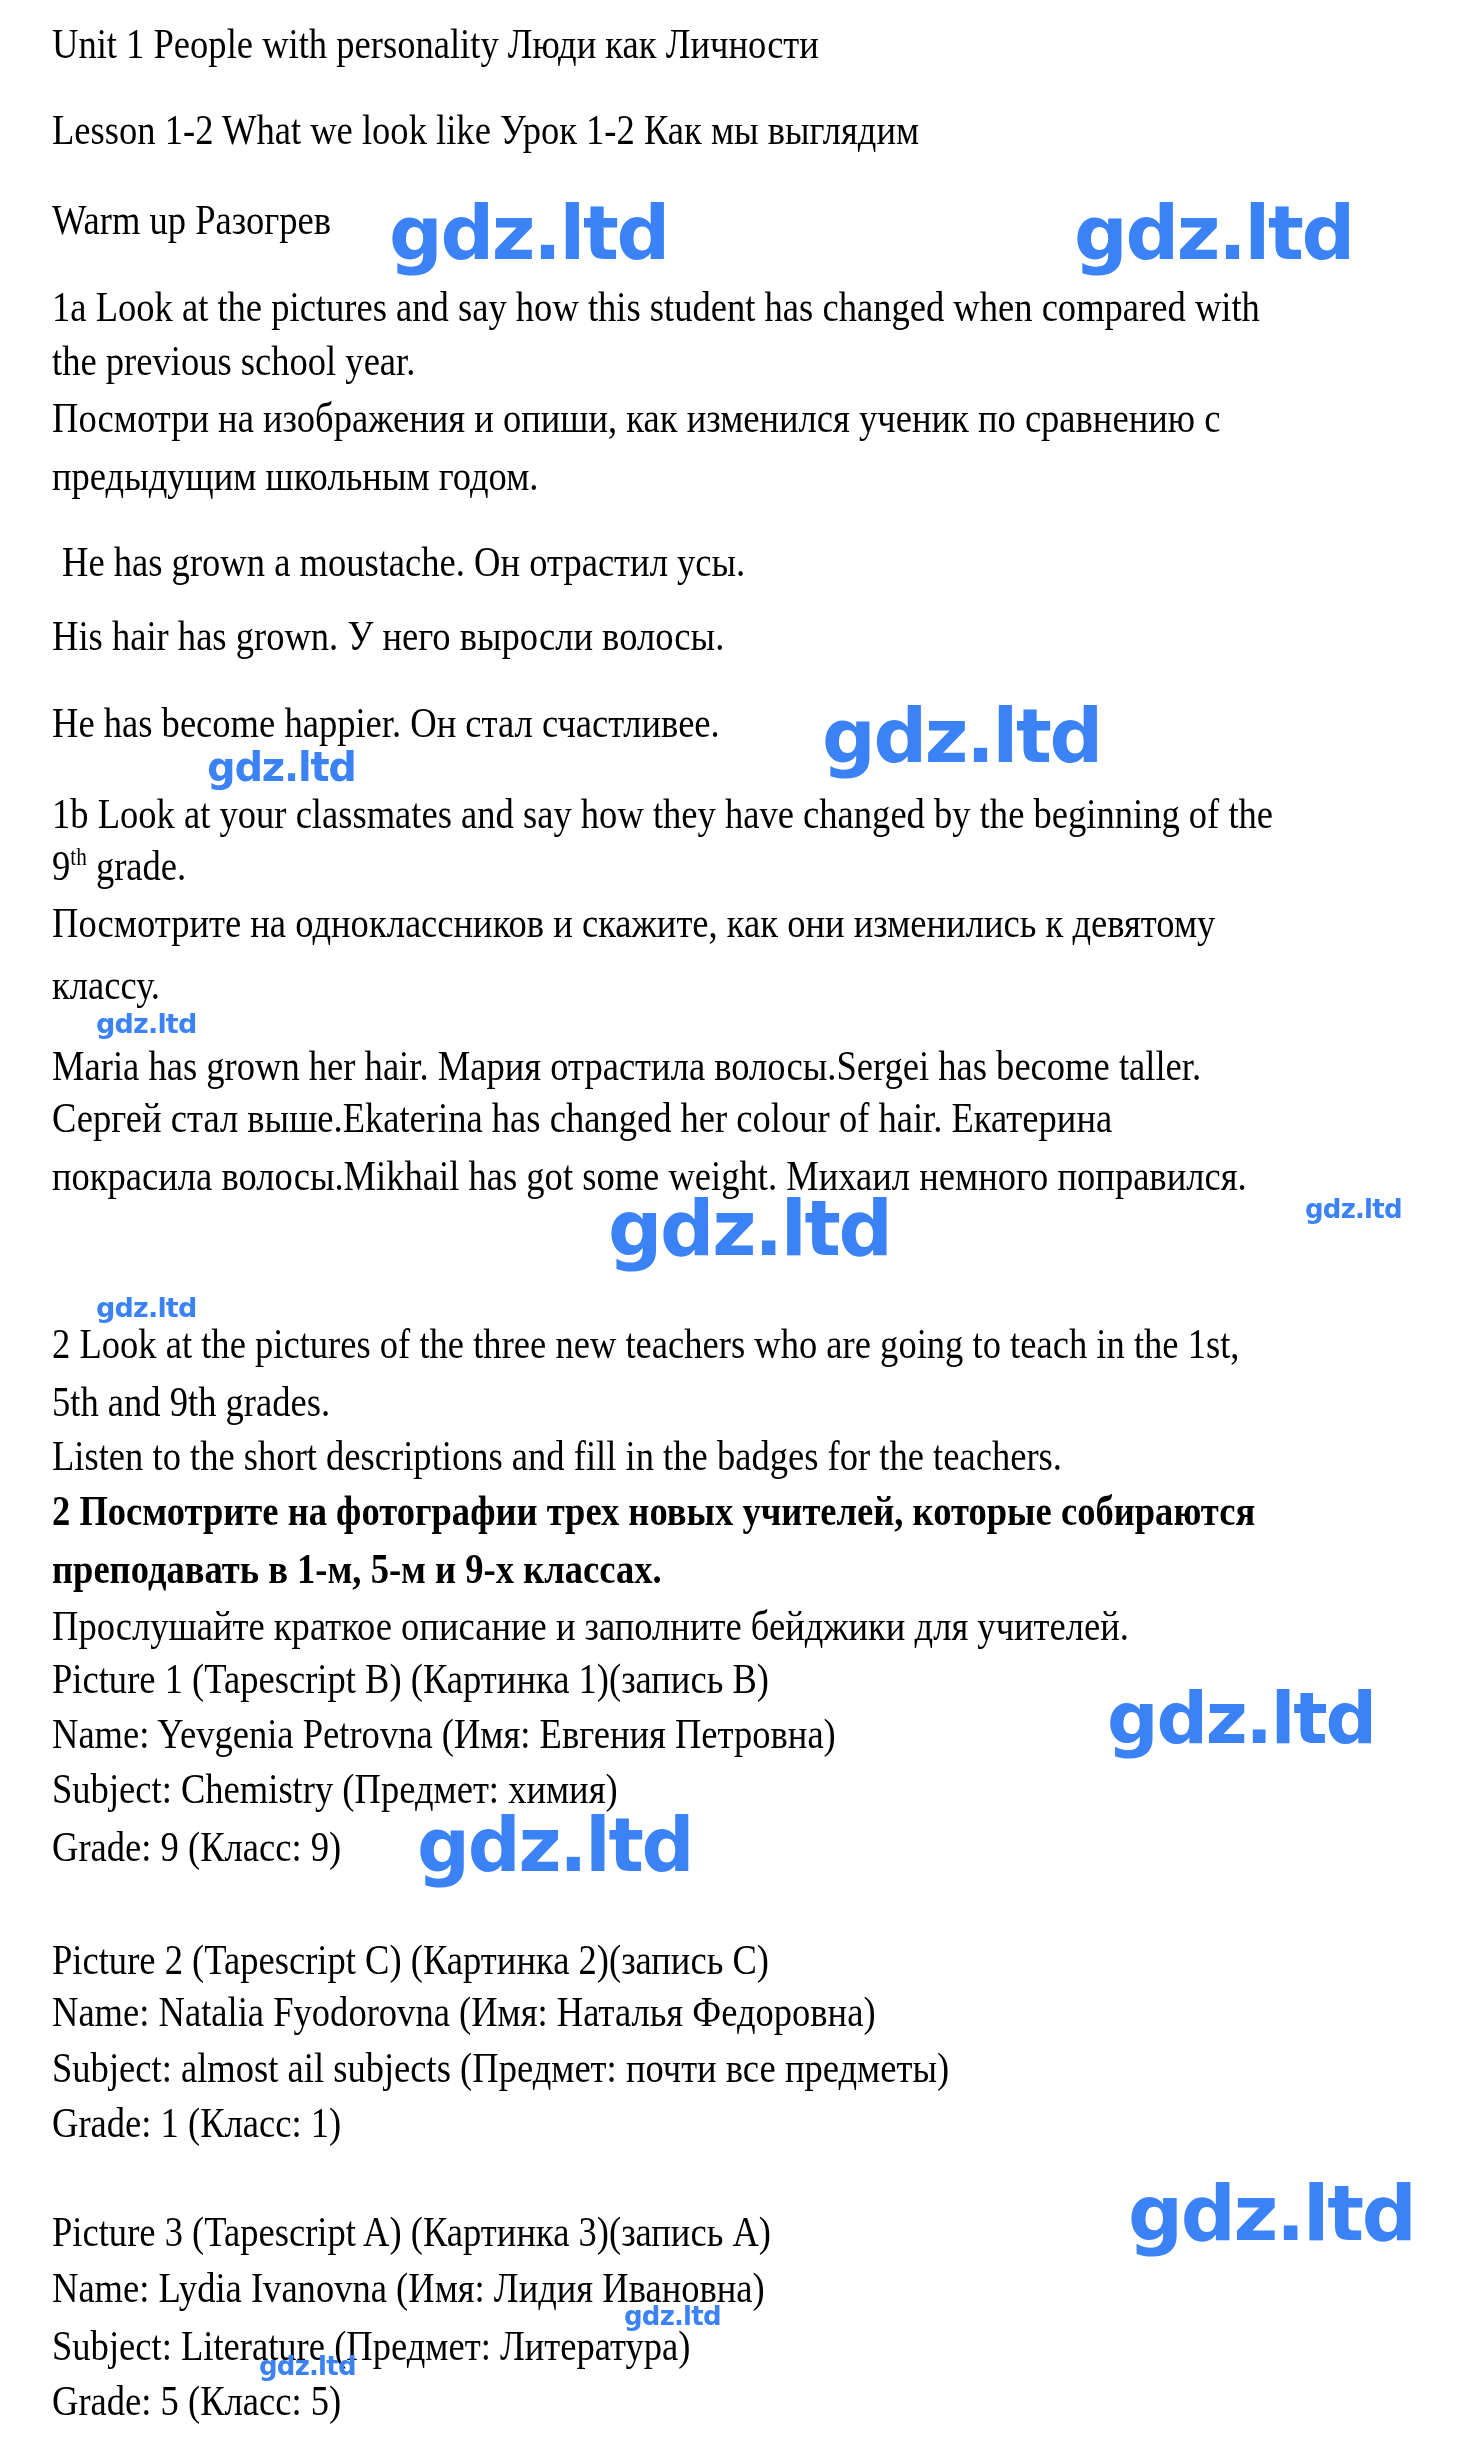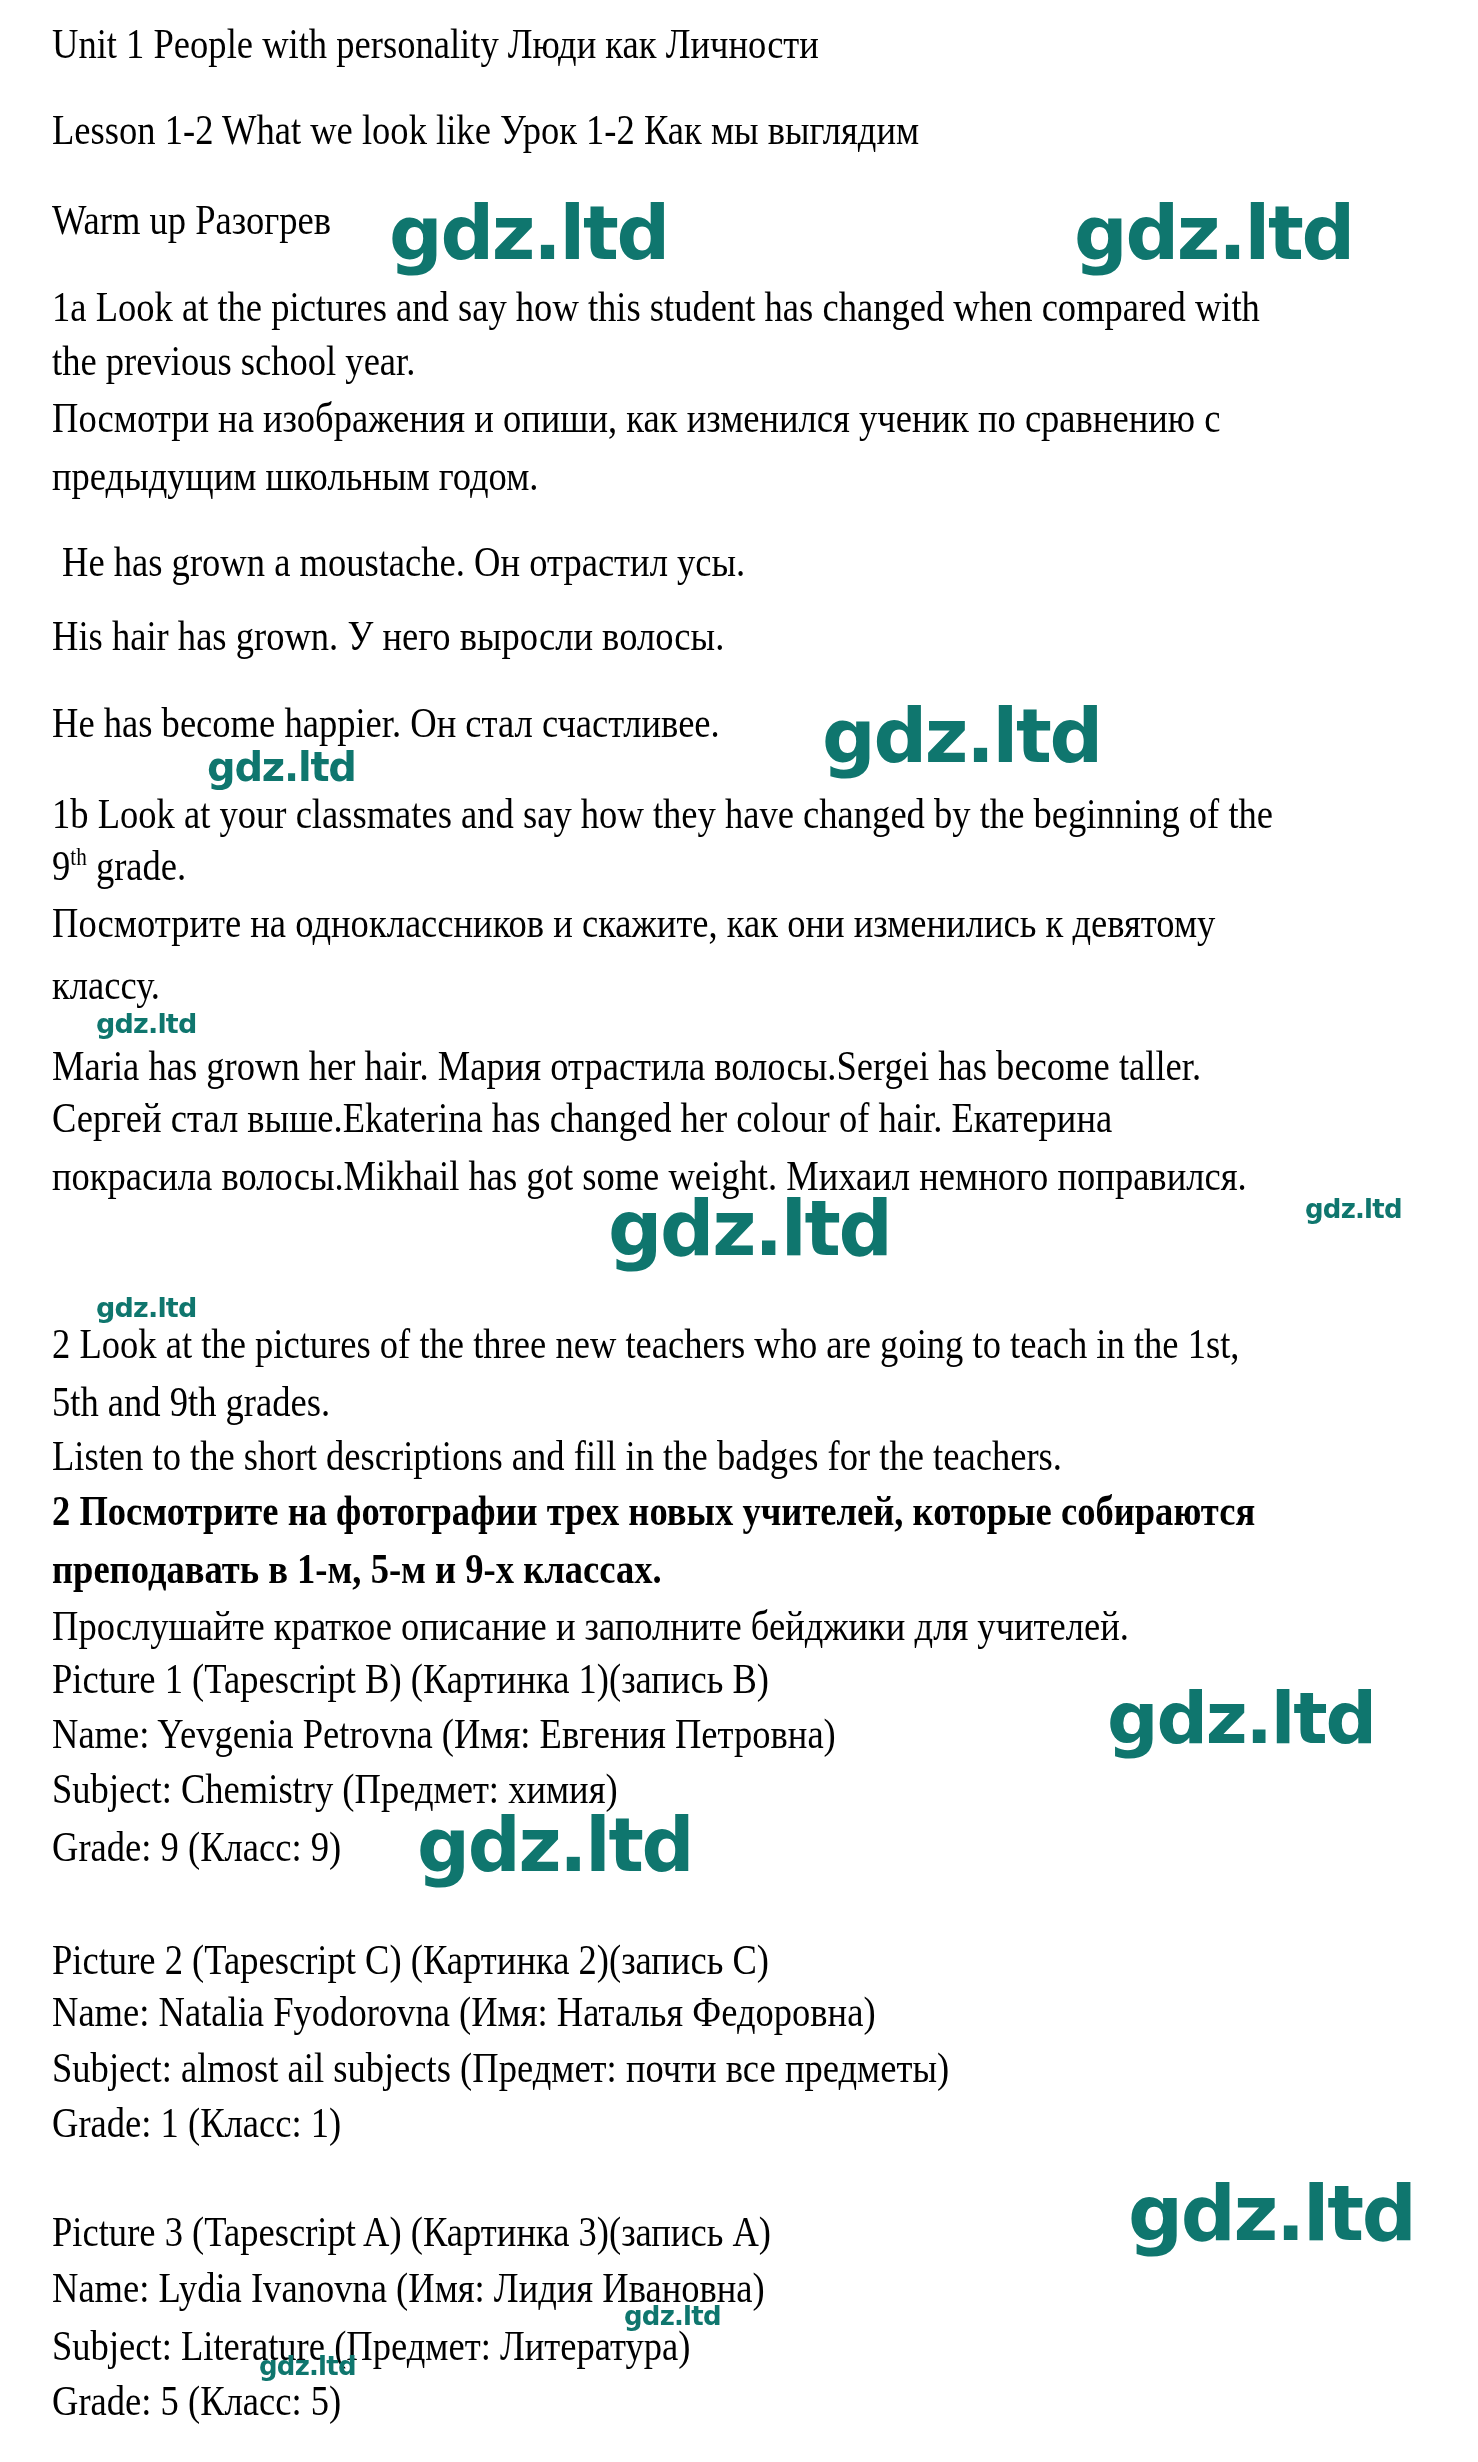--- a/index.html
+++ b/index.html
@@ -30,7 +30,7 @@
     line-height:1;
     letter-spacing:-0.03em;
     white-space:pre;
-    color:#0f766e;
+    color:#3b82f6;
   }
 </style>
 </head>

